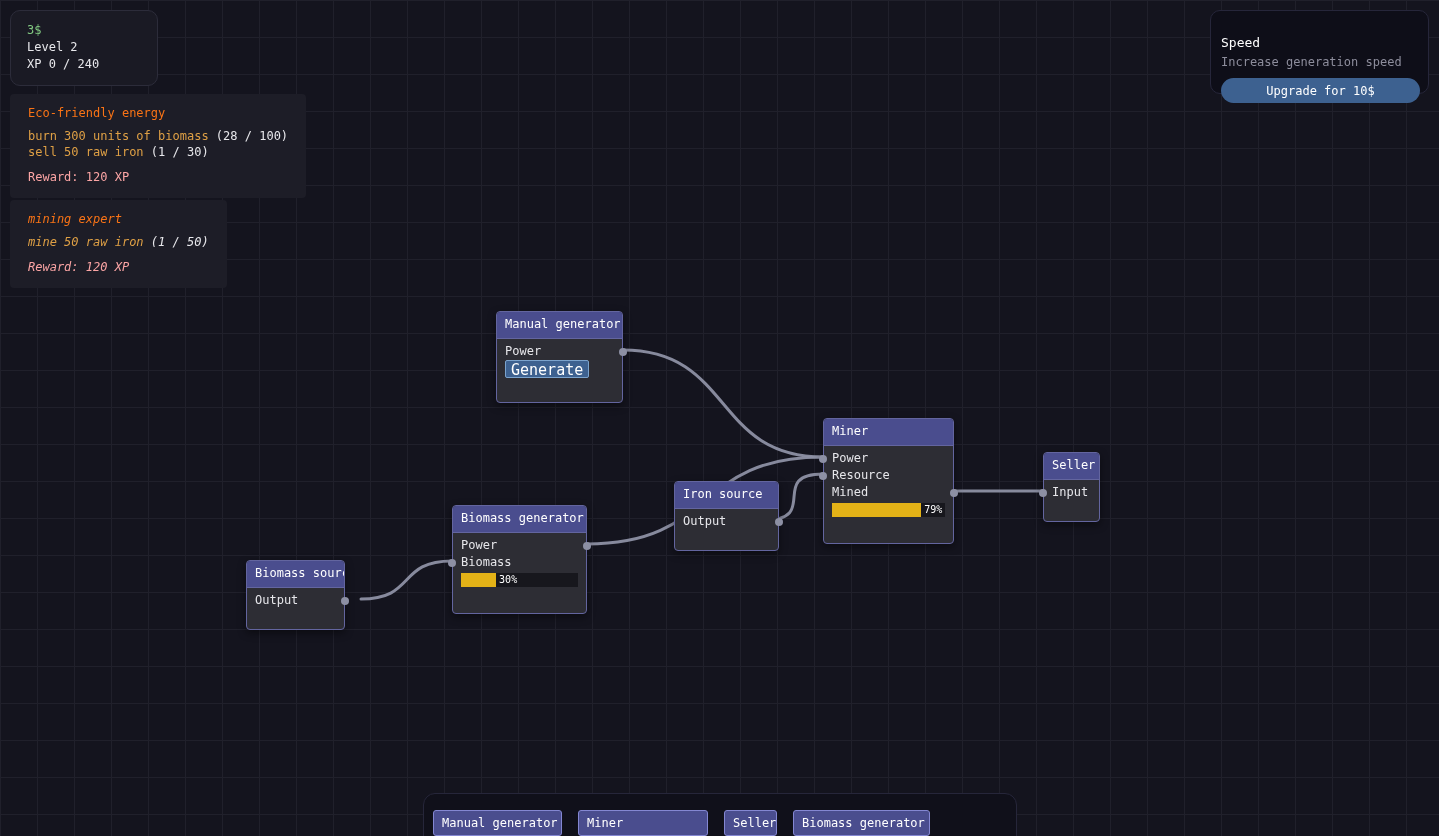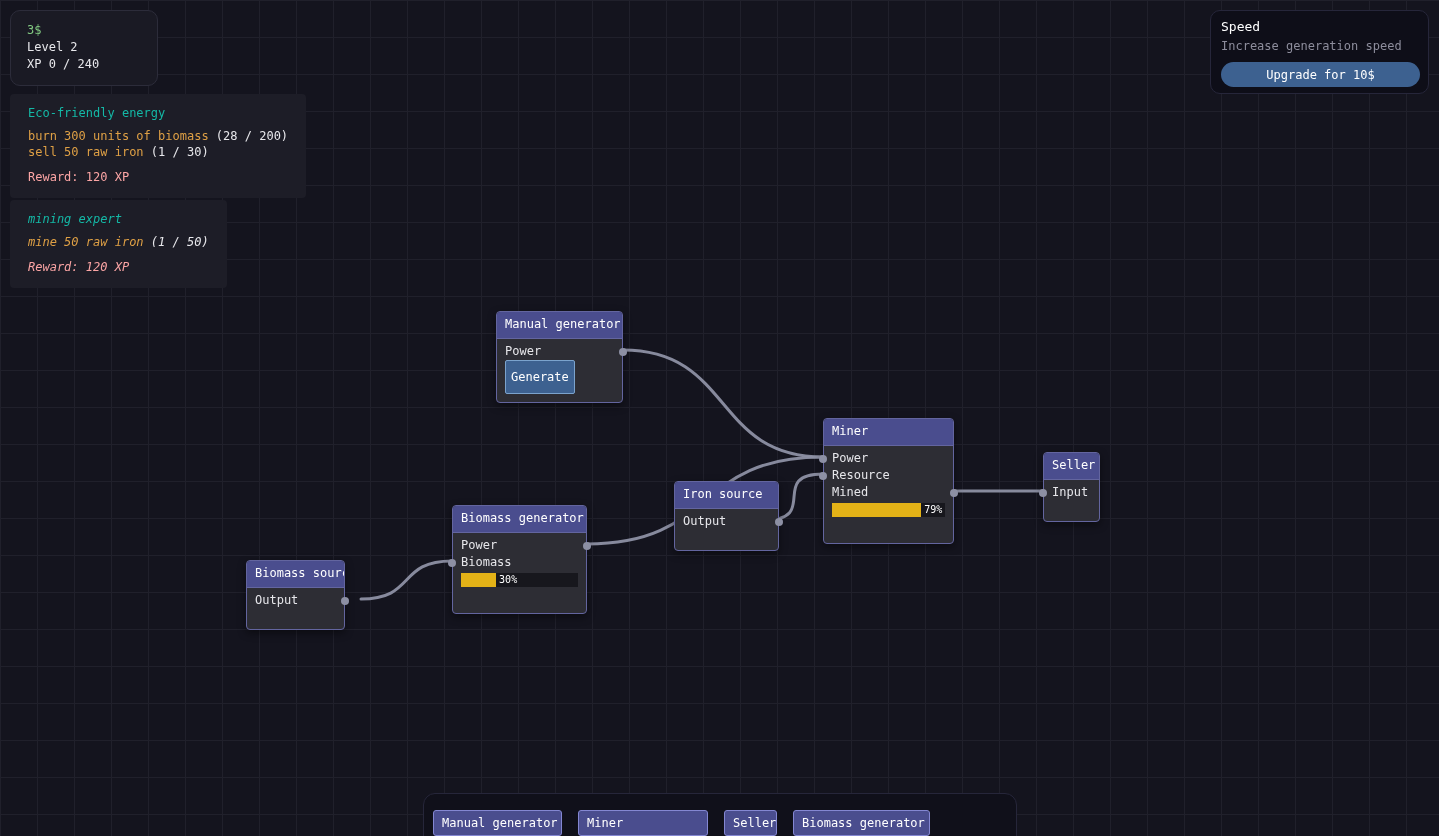--- a/index.html
+++ b/index.html
@@ -48,7 +48,7 @@
   .quest-reward{color:#fca5a5;margin-top:10px}
   
   .speed-panel{position:absolute;right:10px;top:10px;width:219px;height:84px;background:#0e0e18;
-        border:1px solid #26263a;border-radius:10px;box-sizing:border-box;padding:8px 10px 0}
+        border:1px solid #26263a;border-radius:10px;box-sizing:border-box;padding:24px 10px 0}
   .sp-title{font-size:13px;color:#fff}
   .sp-sub{font-size:12px;color:#8d8d9c;margin-top:5px}
   .sp-btn{display:block;margin-top:9px;width:199px;height:25px;border-radius:13px;background:#3d6190;

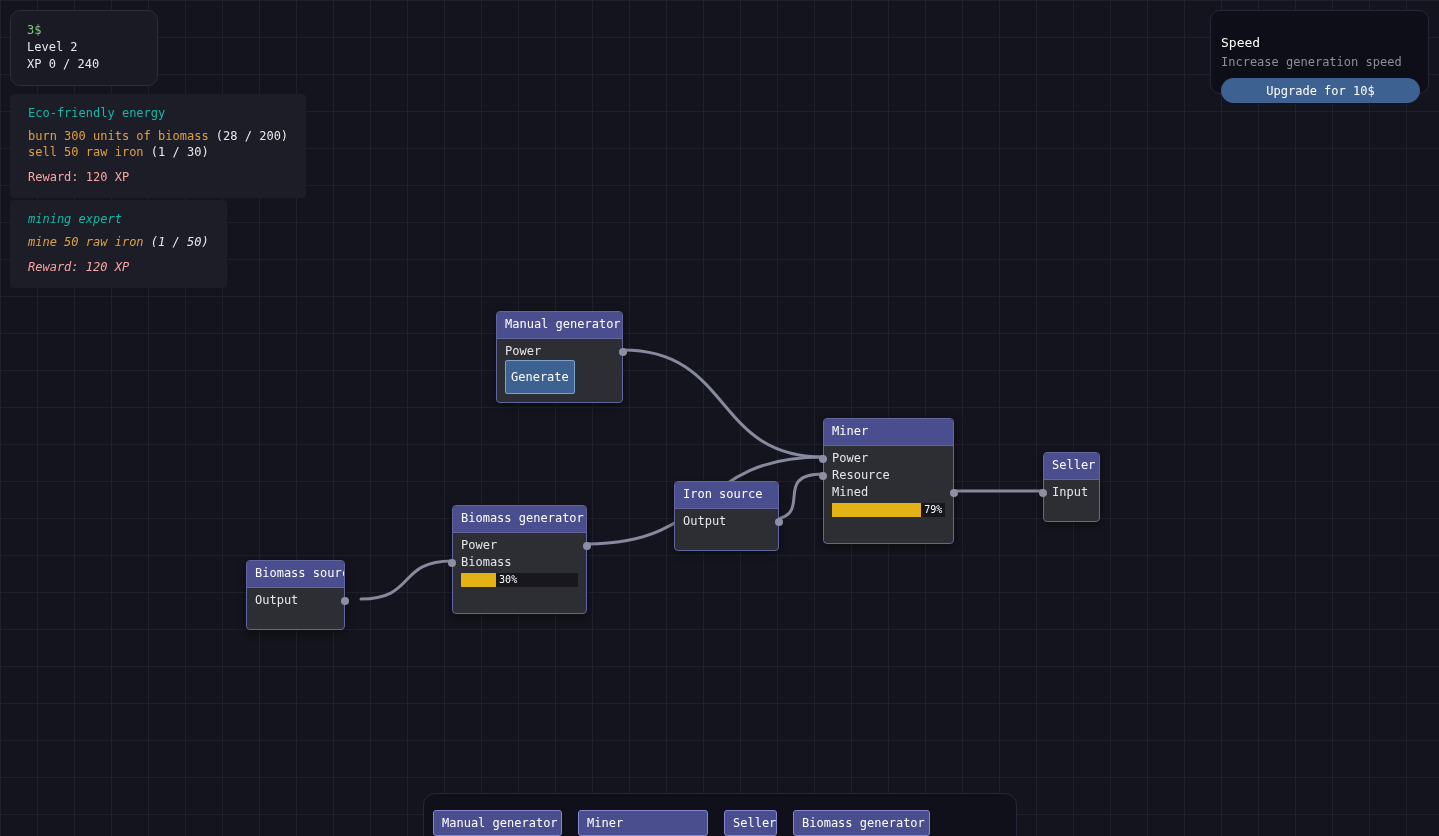--- a/index.html
+++ b/index.html
@@ -42,7 +42,7 @@
   
   .quest{position:absolute;left:10px;background:#1d1d27;border-radius:4px;padding:12px 18px 14px;
         font-size:12px;white-space:nowrap}
-  .quest-title{color:#14b8a6;margin-bottom:8px}
+  .quest-title{color:#f97316;margin-bottom:8px}
   .quest-obj{color:#dfa045;line-height:16px}
   .quest-count{color:#e8e8ec}
   .quest-reward{color:#fca5a5;margin-top:10px}

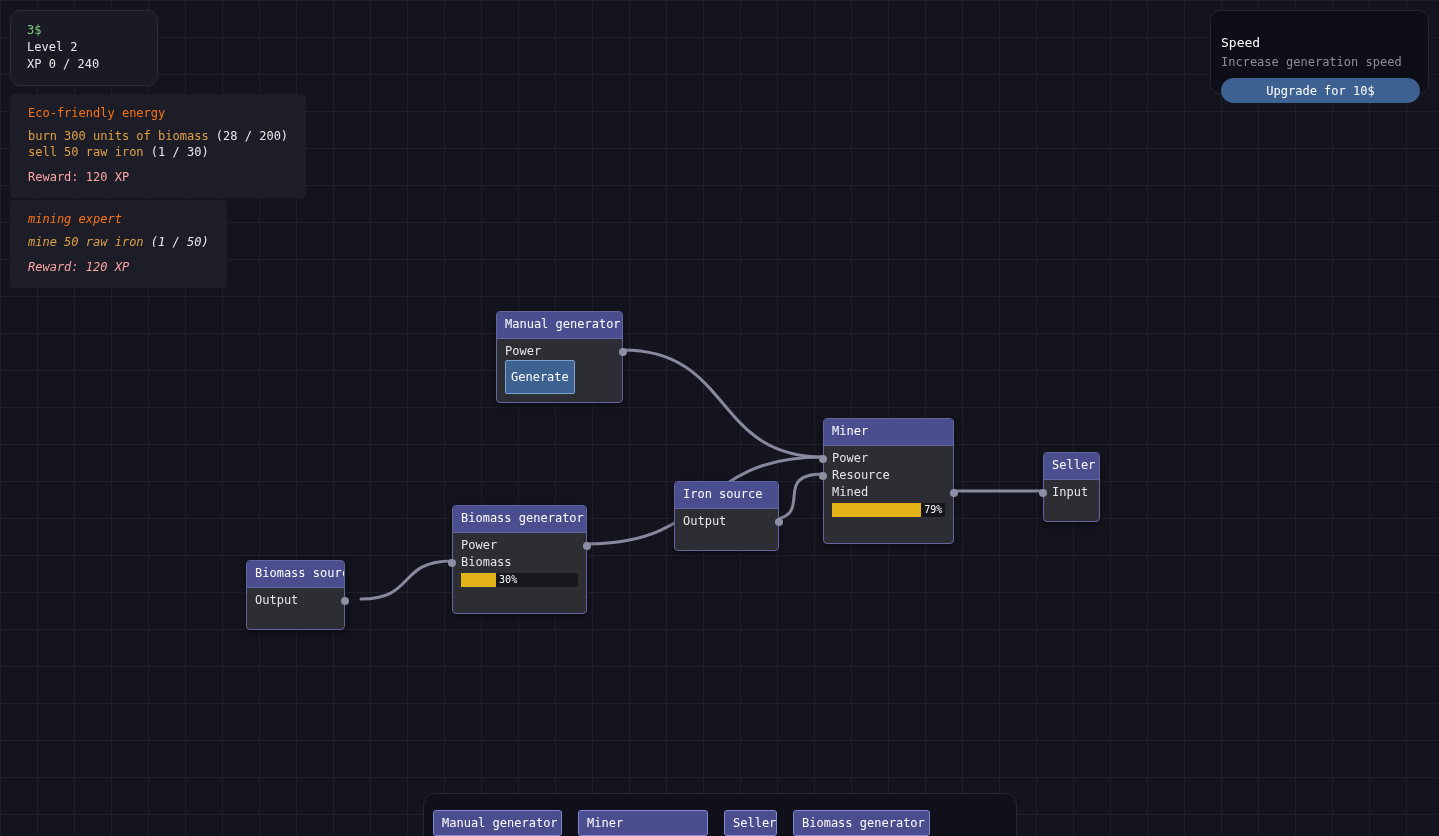--- a/index.html
+++ b/index.html
@@ -135,7 +135,7 @@
 <div id="quests">
     <div class="quest" style="top: 94px;">
       <div class="quest-title">Eco-friendly energy</div>
-      <div class="quest-obj"><span>burn 300 units of biomass </span><span class="quest-count">(28 / 200)</span></div>
+      <div class="quest-obj"><span>burn 300 units of biomass </span><span class="quest-count">(28 / 100)</span></div>
       <div class="quest-obj"><span>sell 50 raw iron </span><span class="quest-count">(1 / 30)</span></div>
       <div class="quest-reward">Reward: 120 XP</div>
     </div>

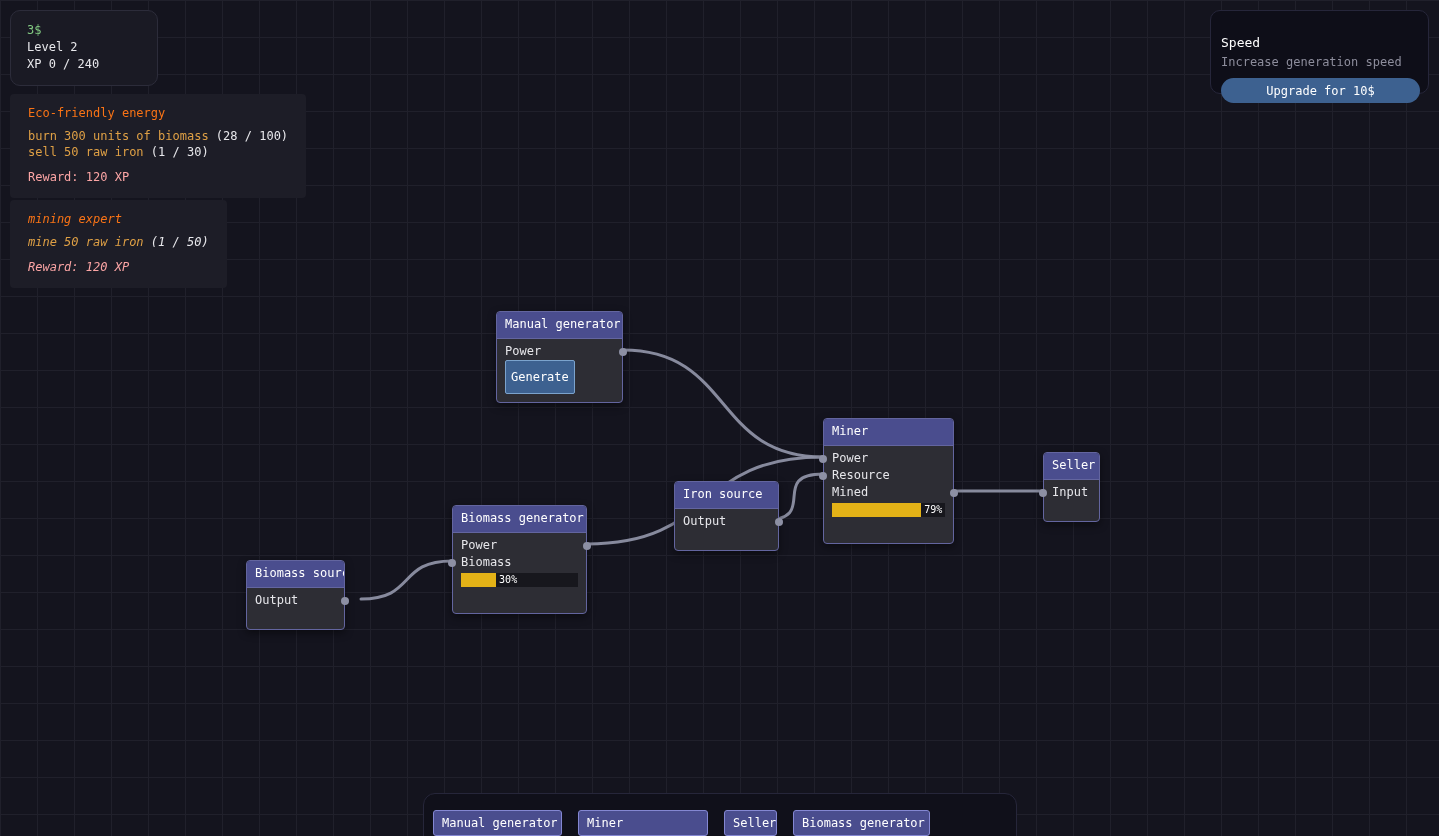--- a/index.html
+++ b/index.html
@@ -29,8 +29,8 @@
   .bar{display:flex;align-items:flex-start;height:14px;background:#17171d;margin-top:2px}
   .fill{height:14px;background:#e3b217}
   .bar-text{font-size:10px;color:#fff;padding-left:3px;line-height:14px}
-  .gen-btn{background:#3d6190;border:1px solid #7ba3cd;color:#fff;font-family:inherit;font-size:12px;
-        height:34px;padding:0 5px;border-radius:2px;cursor:pointer}
+  .gen-btn{background:#3d6190;border:1px solid #7ba3cd;color:#fff;font-family:inherit;font-size:15px;
+        height:18px;padding:0 5px;border-radius:2px;cursor:pointer}
   .port{position:absolute;width:8px;height:8px;border-radius:50%;background:#8d90a4;top:4.5px;cursor:crosshair}
   .port.left{left:-5px}
   .port.right{right:-5px}

